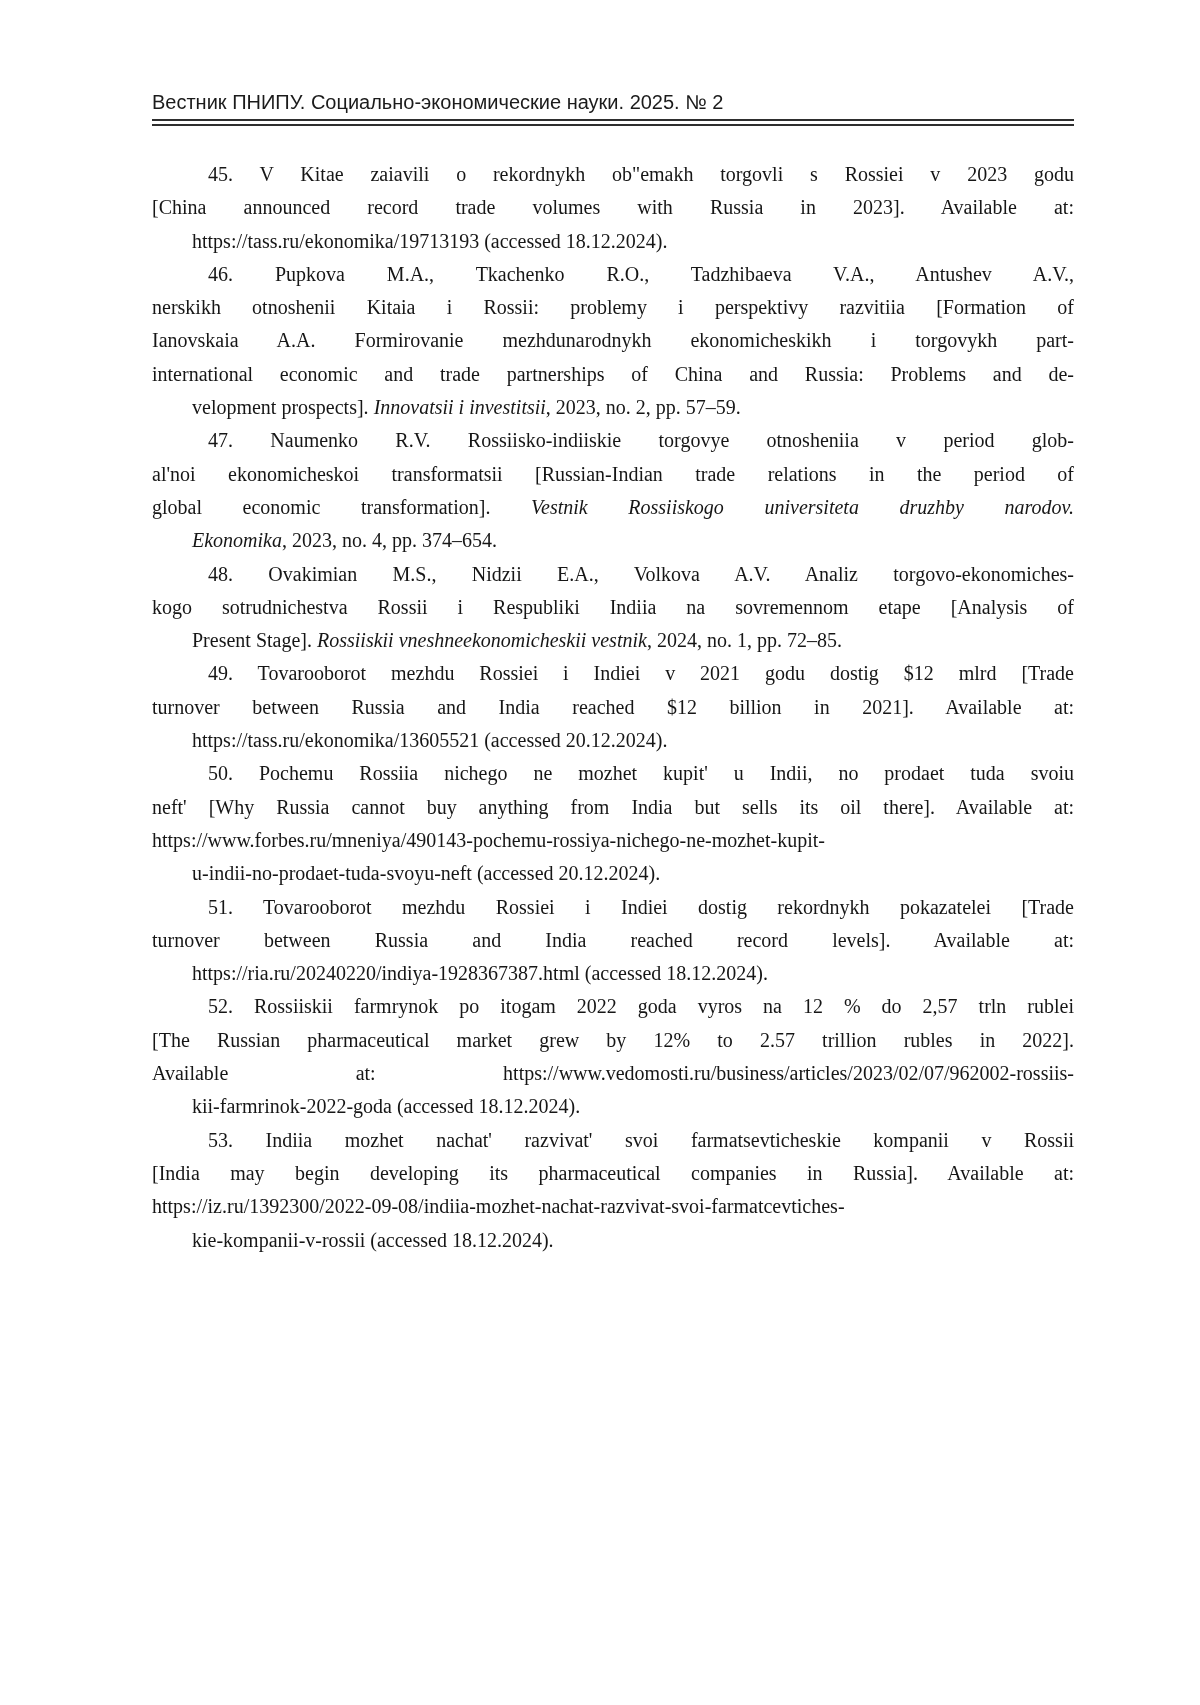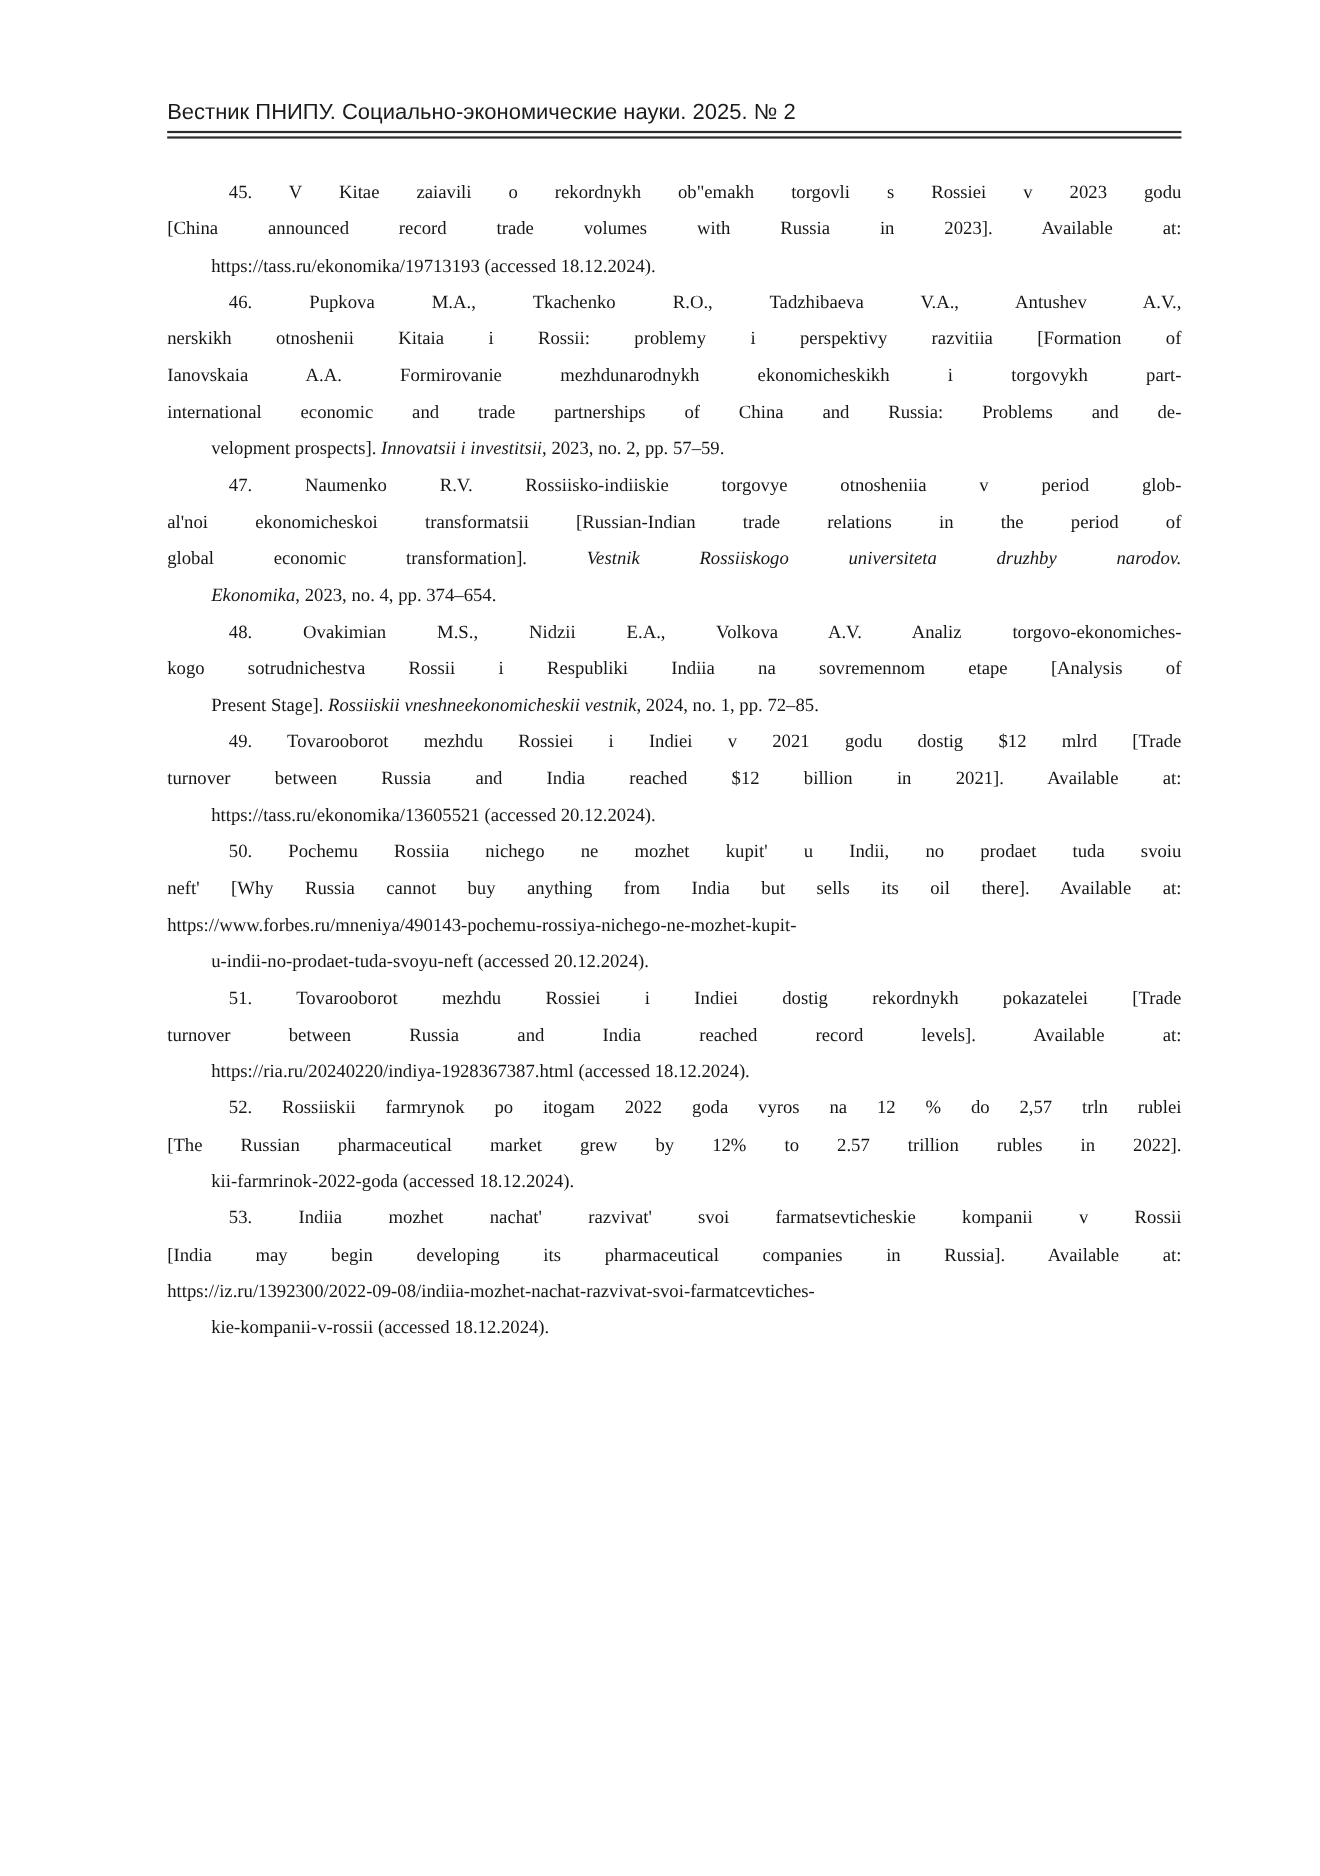--- a/index.html
+++ b/index.html
@@ -32,7 +32,7 @@
     position: absolute;
     left: 152px; top: 158px;
     width: 922px;
-    font-size: 17px;
+    font-size: 20px;
     line-height: 33.3px;
     font-family: Liberation Serif, serif;
   }

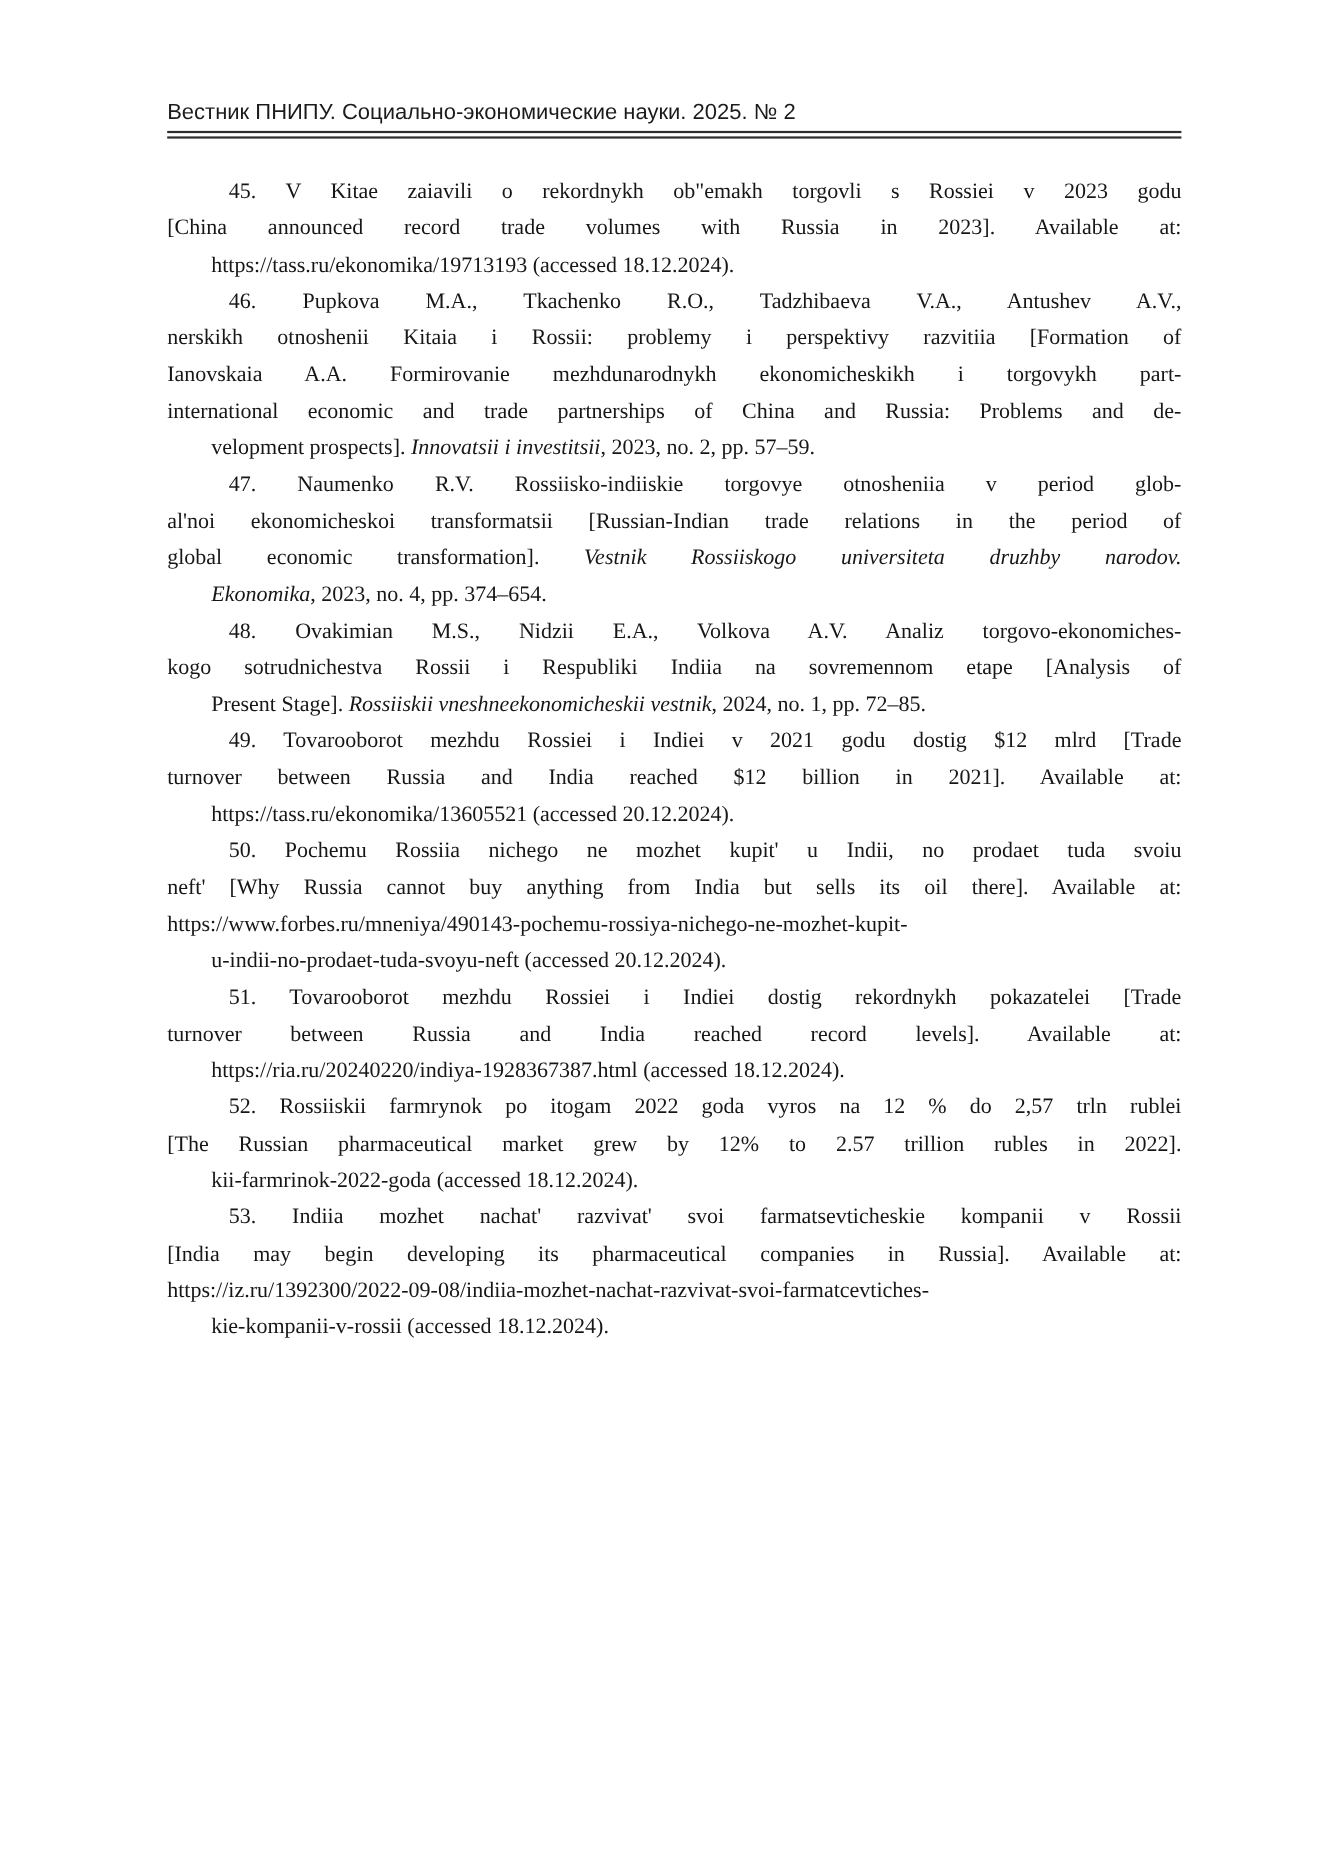--- a/index.html
+++ b/index.html
@@ -134,6 +134,7 @@
       <div class="ref">
         <div class="line first"><span>52. Rossiiskii farmrynok po itogam 2022 goda vyros na 12 % do 2,57 trln rublei</span></div>
         <div class="line"><span>[The Russian pharmaceutical market grew by 12% to 2.57 trillion rubles in 2022].</span></div>
+        <div class="line"><span>Available at: https://www.vedomosti.ru/business/articles/2023/02/07/962002-rossiis-</span></div>
         <div class="line last"><span>kii-farmrinok-2022-goda (accessed 18.12.2024).</span></div>
       </div>
       <div class="ref">

